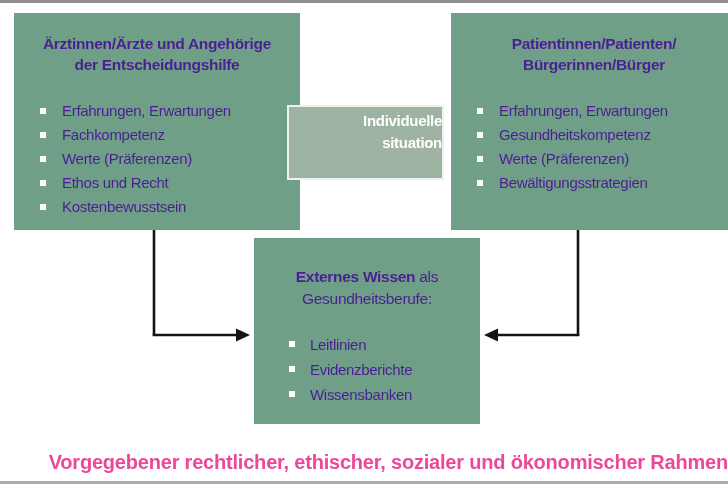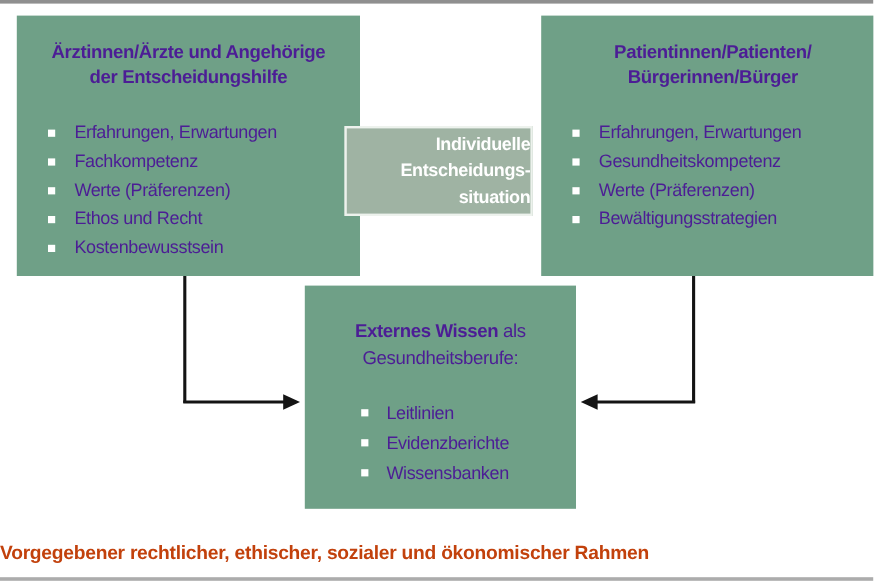--- a/index.html
+++ b/index.html
@@ -144,7 +144,6 @@
 
   <div class="overlay-box">
     <div>Individuelle</div>
-    <div>Entscheidungs-</div>
     <div>situation</div>
   </div>
 

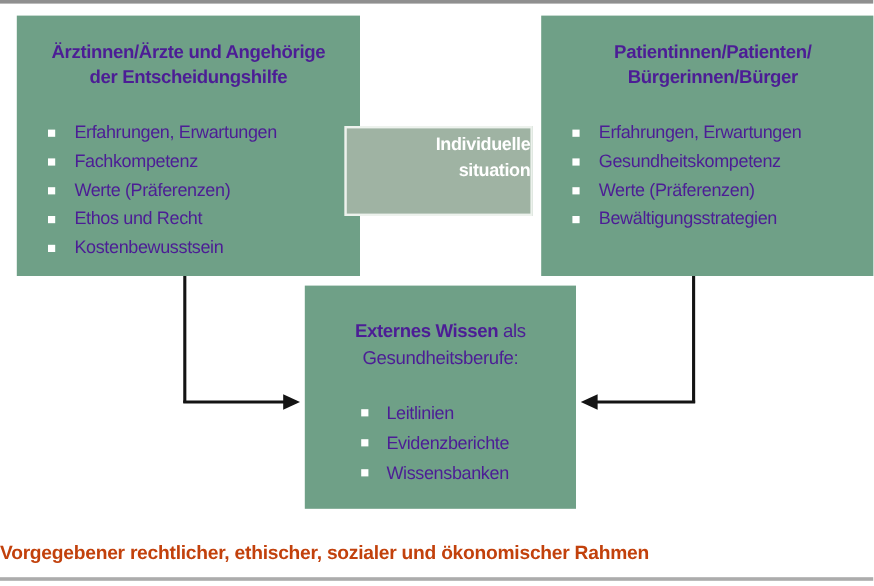--- a/index.html
+++ b/index.html
@@ -49,7 +49,7 @@
     margin: 24px 0 0 0;
     padding: 0 6px 0 24px;
   }
-  .gbox.external ul.bullets { margin-top: 22px; padding-left: 45px; }
+  .gbox.external ul.bullets { margin-top: 22px; padding-left: 33px; }
   ul.bullets li {
     position: relative;
     padding-left: 24px;

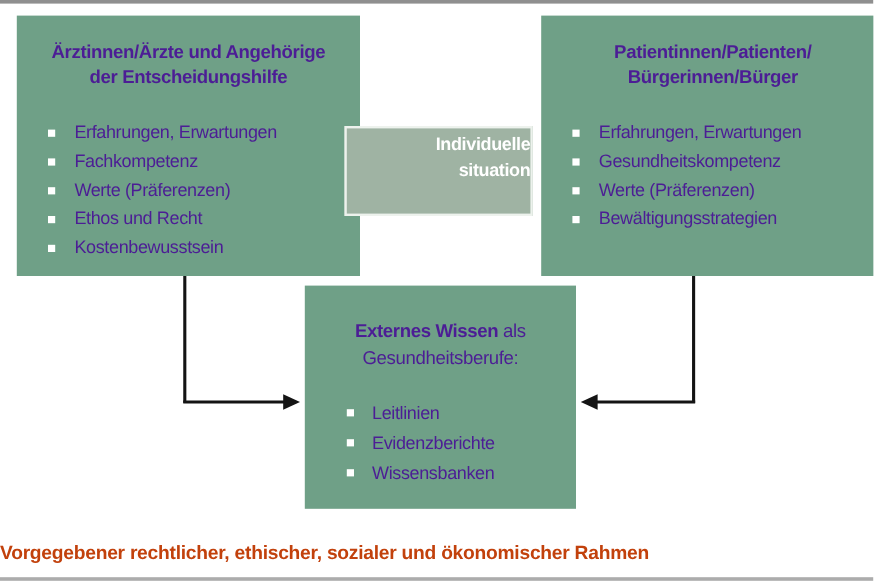--- a/index.html
+++ b/index.html
@@ -100,10 +100,10 @@
     left: 0;
     top: 452px;
     width: 728px;
-    text-align: left;
-    color: #c2410c;
+    text-align: right;
+    color: #ec4899;
     font-weight: bold;
-    font-size: 16px;
+    font-size: 20px;
     line-height: 20px;
     letter-spacing: -0.2px;
   }

